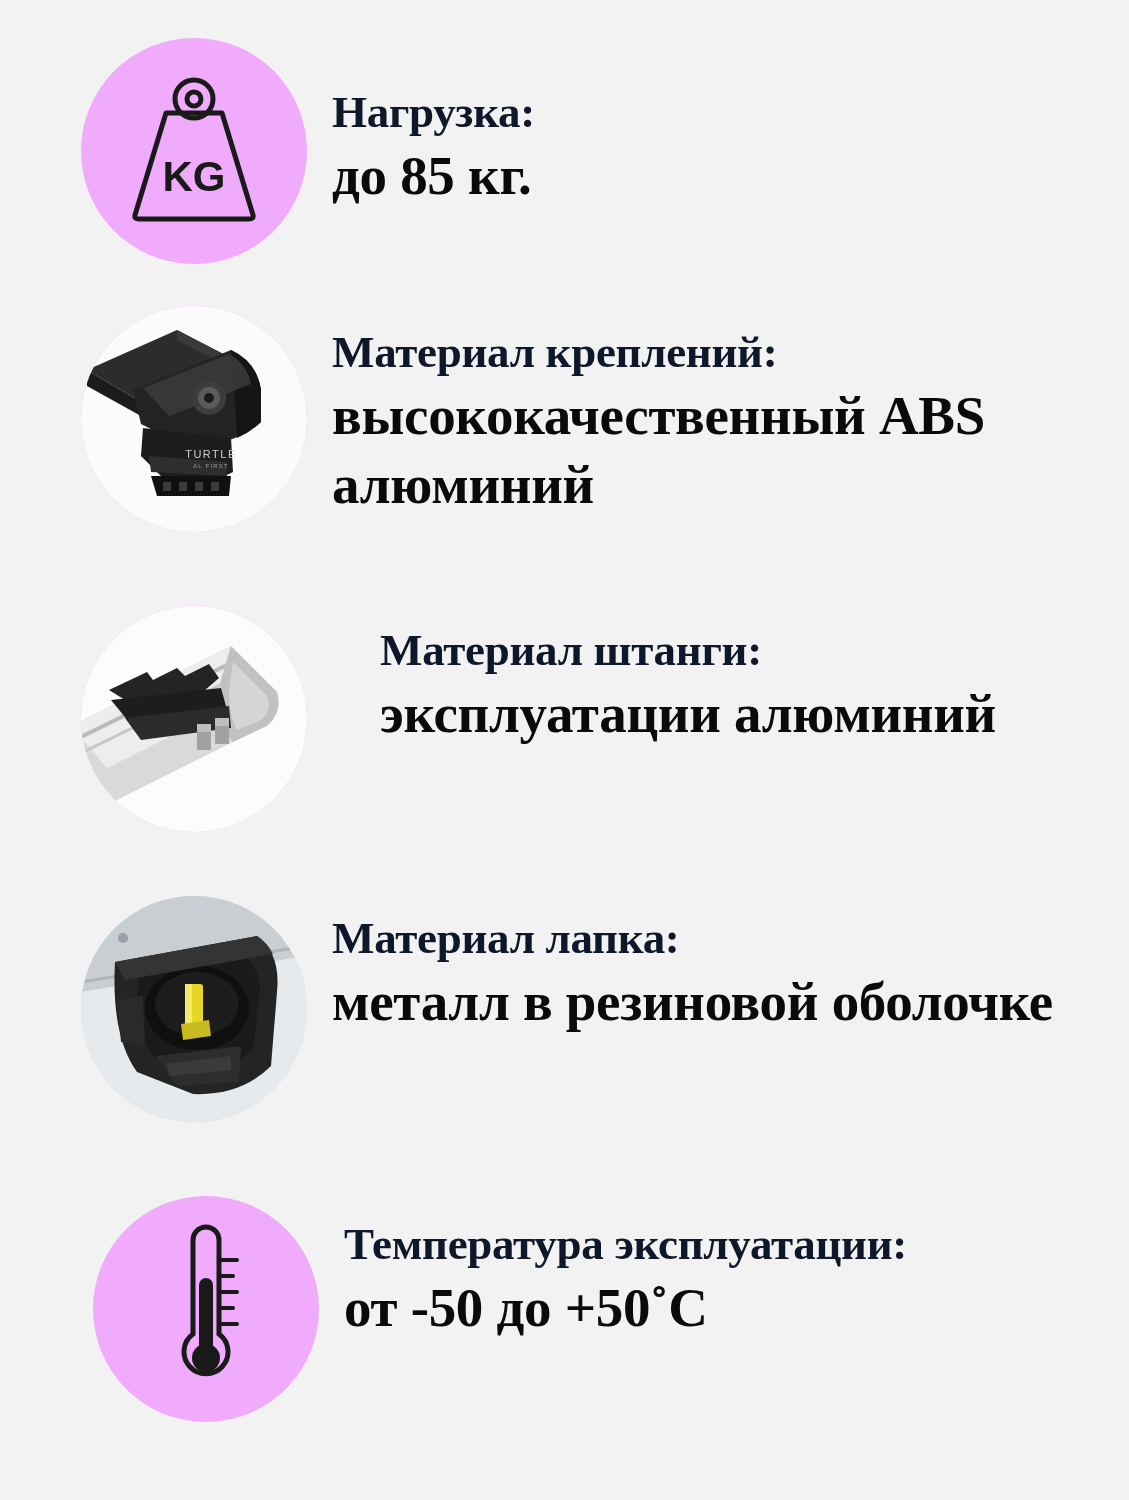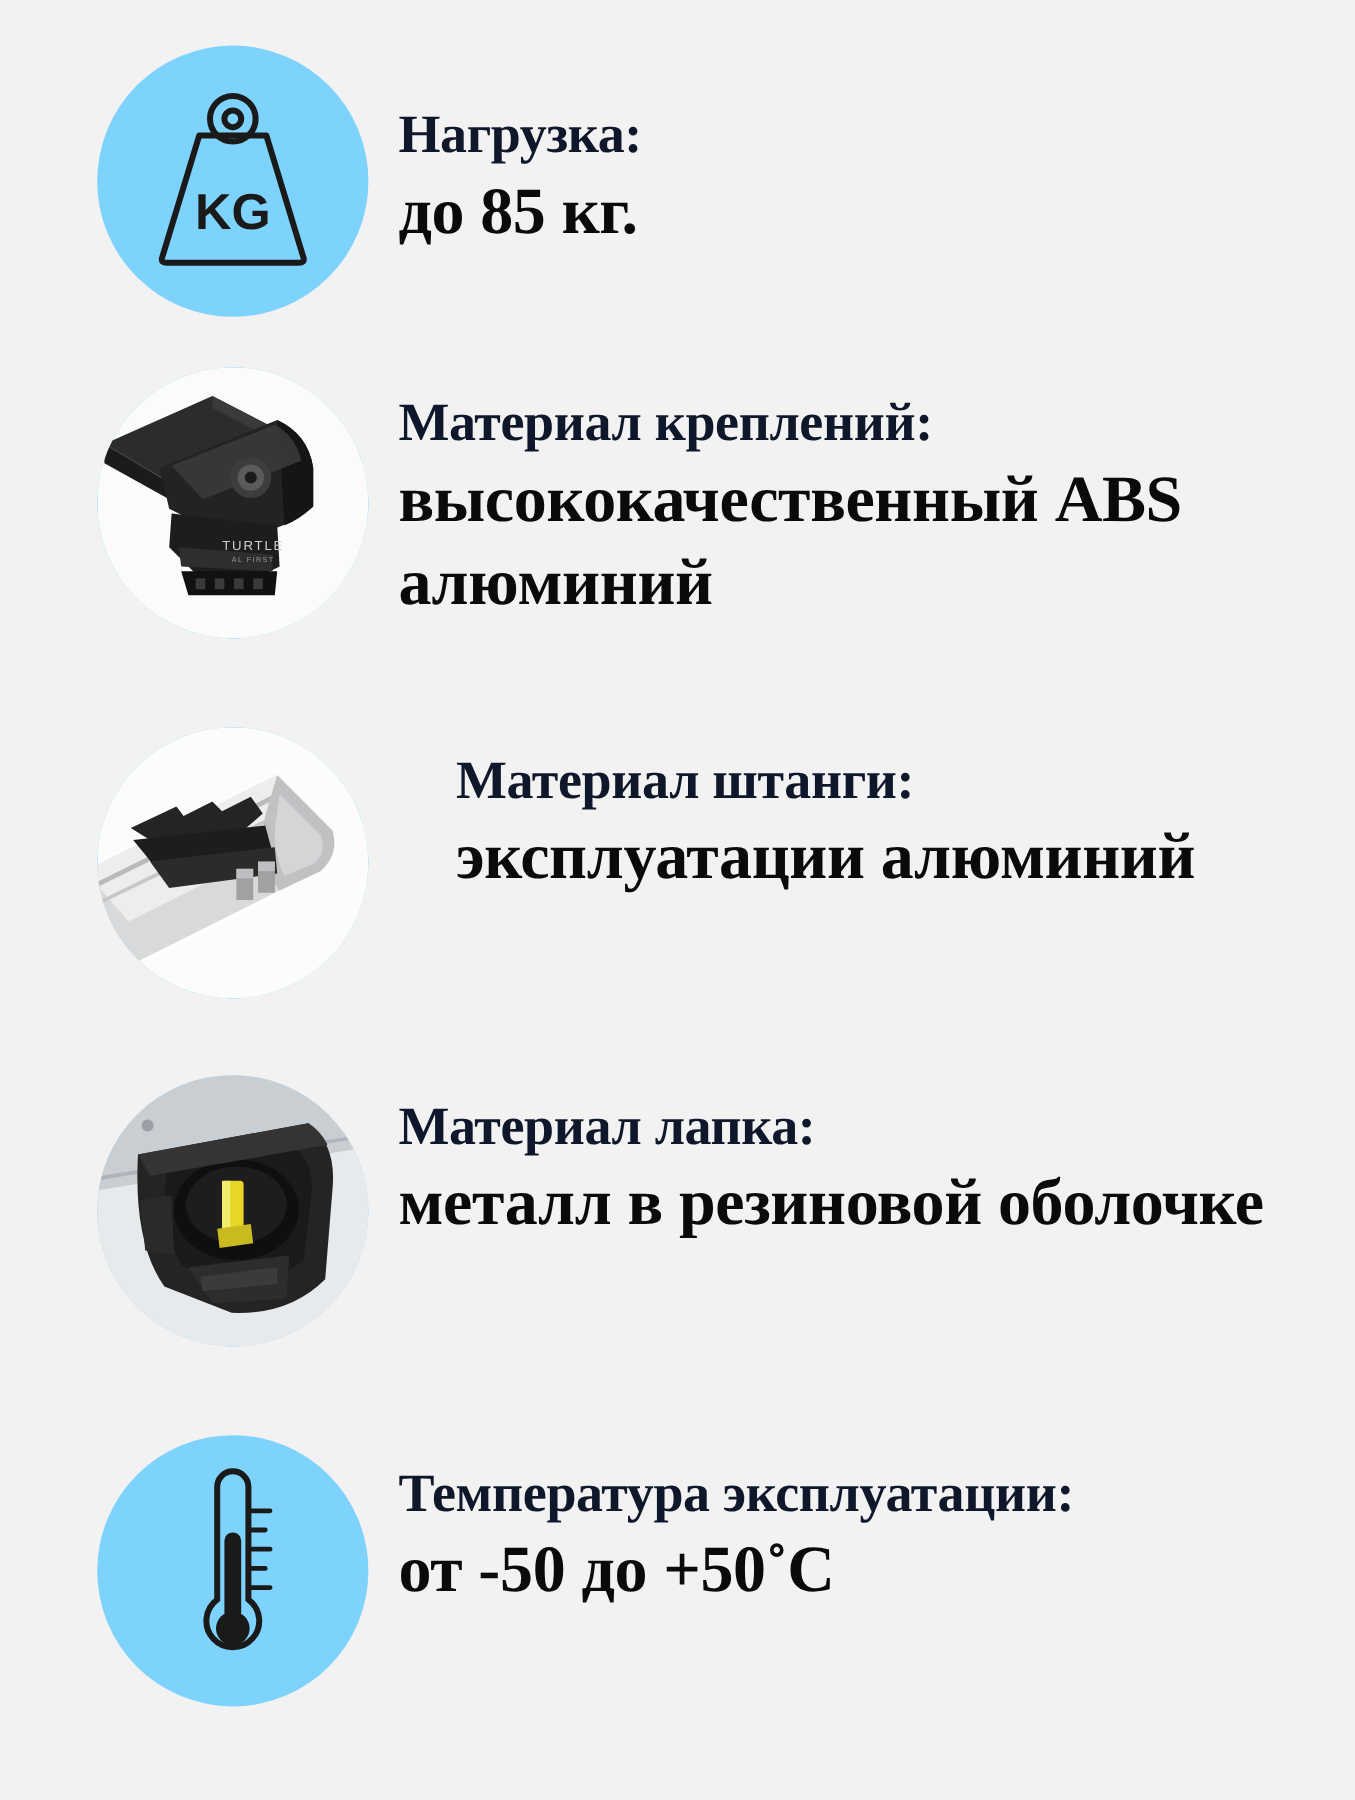--- a/index.html
+++ b/index.html
@@ -39,7 +39,7 @@
     width: 226px;
     height: 226px;
     border-radius: 50%;
-    background: #7dd3fc;
+    background: #f0abfc;
     display: flex;
     align-items: center;
     justify-content: center;

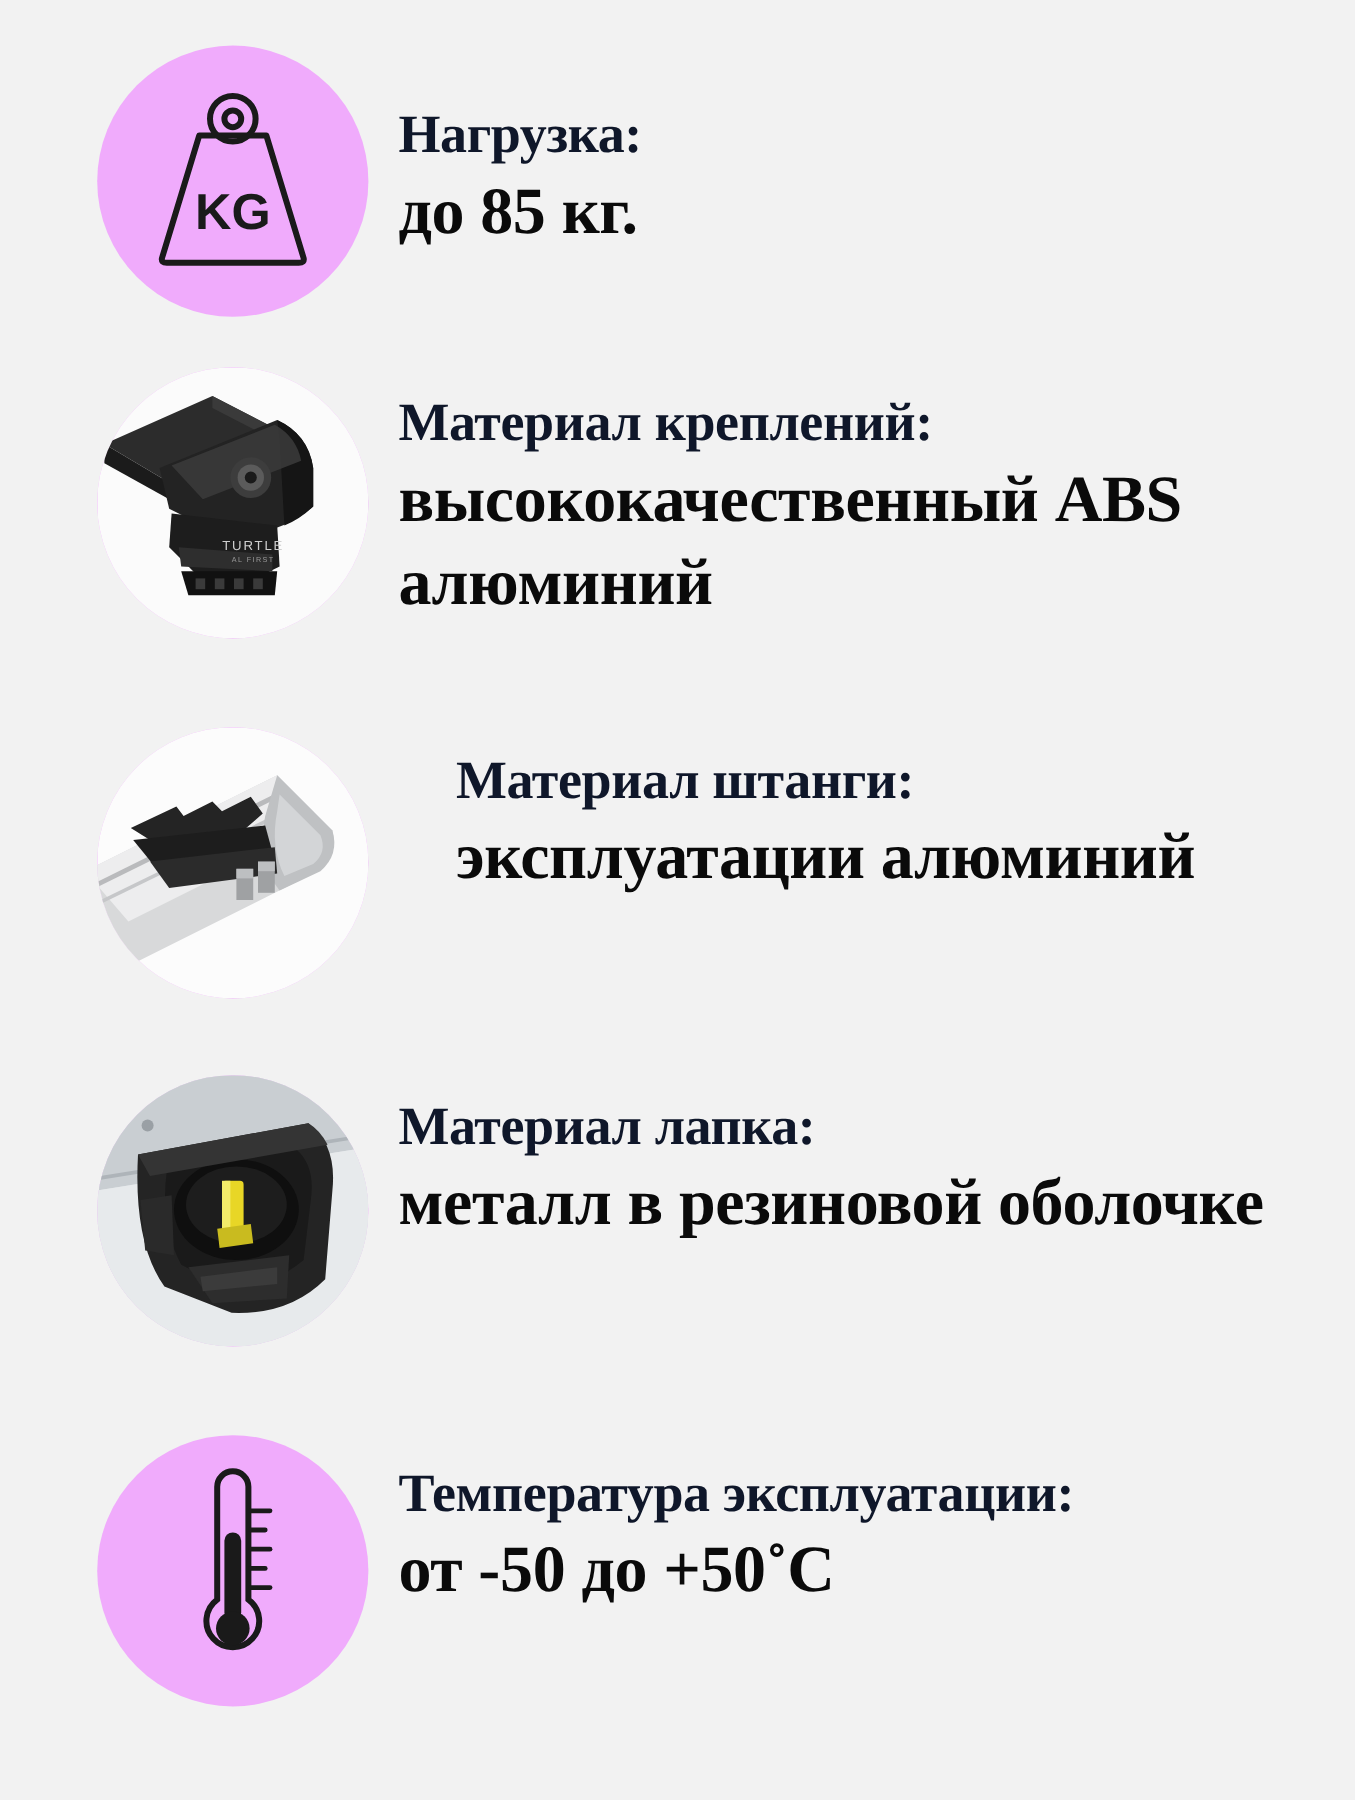--- a/index.html
+++ b/index.html
@@ -69,7 +69,7 @@
   #row-mount { height: 300px; }
   #row-bar   { height: 290px; gap: 48px; }
   #row-claw  { height: 300px; }
-  #row-temp  { height: 300px; }
+  #row-temp  { height: 300px; margin-left: 12px; }
 
   #row-load .text-col { padding-top: 46px; }
   #row-mount .text-col { padding-top: 18px; }

